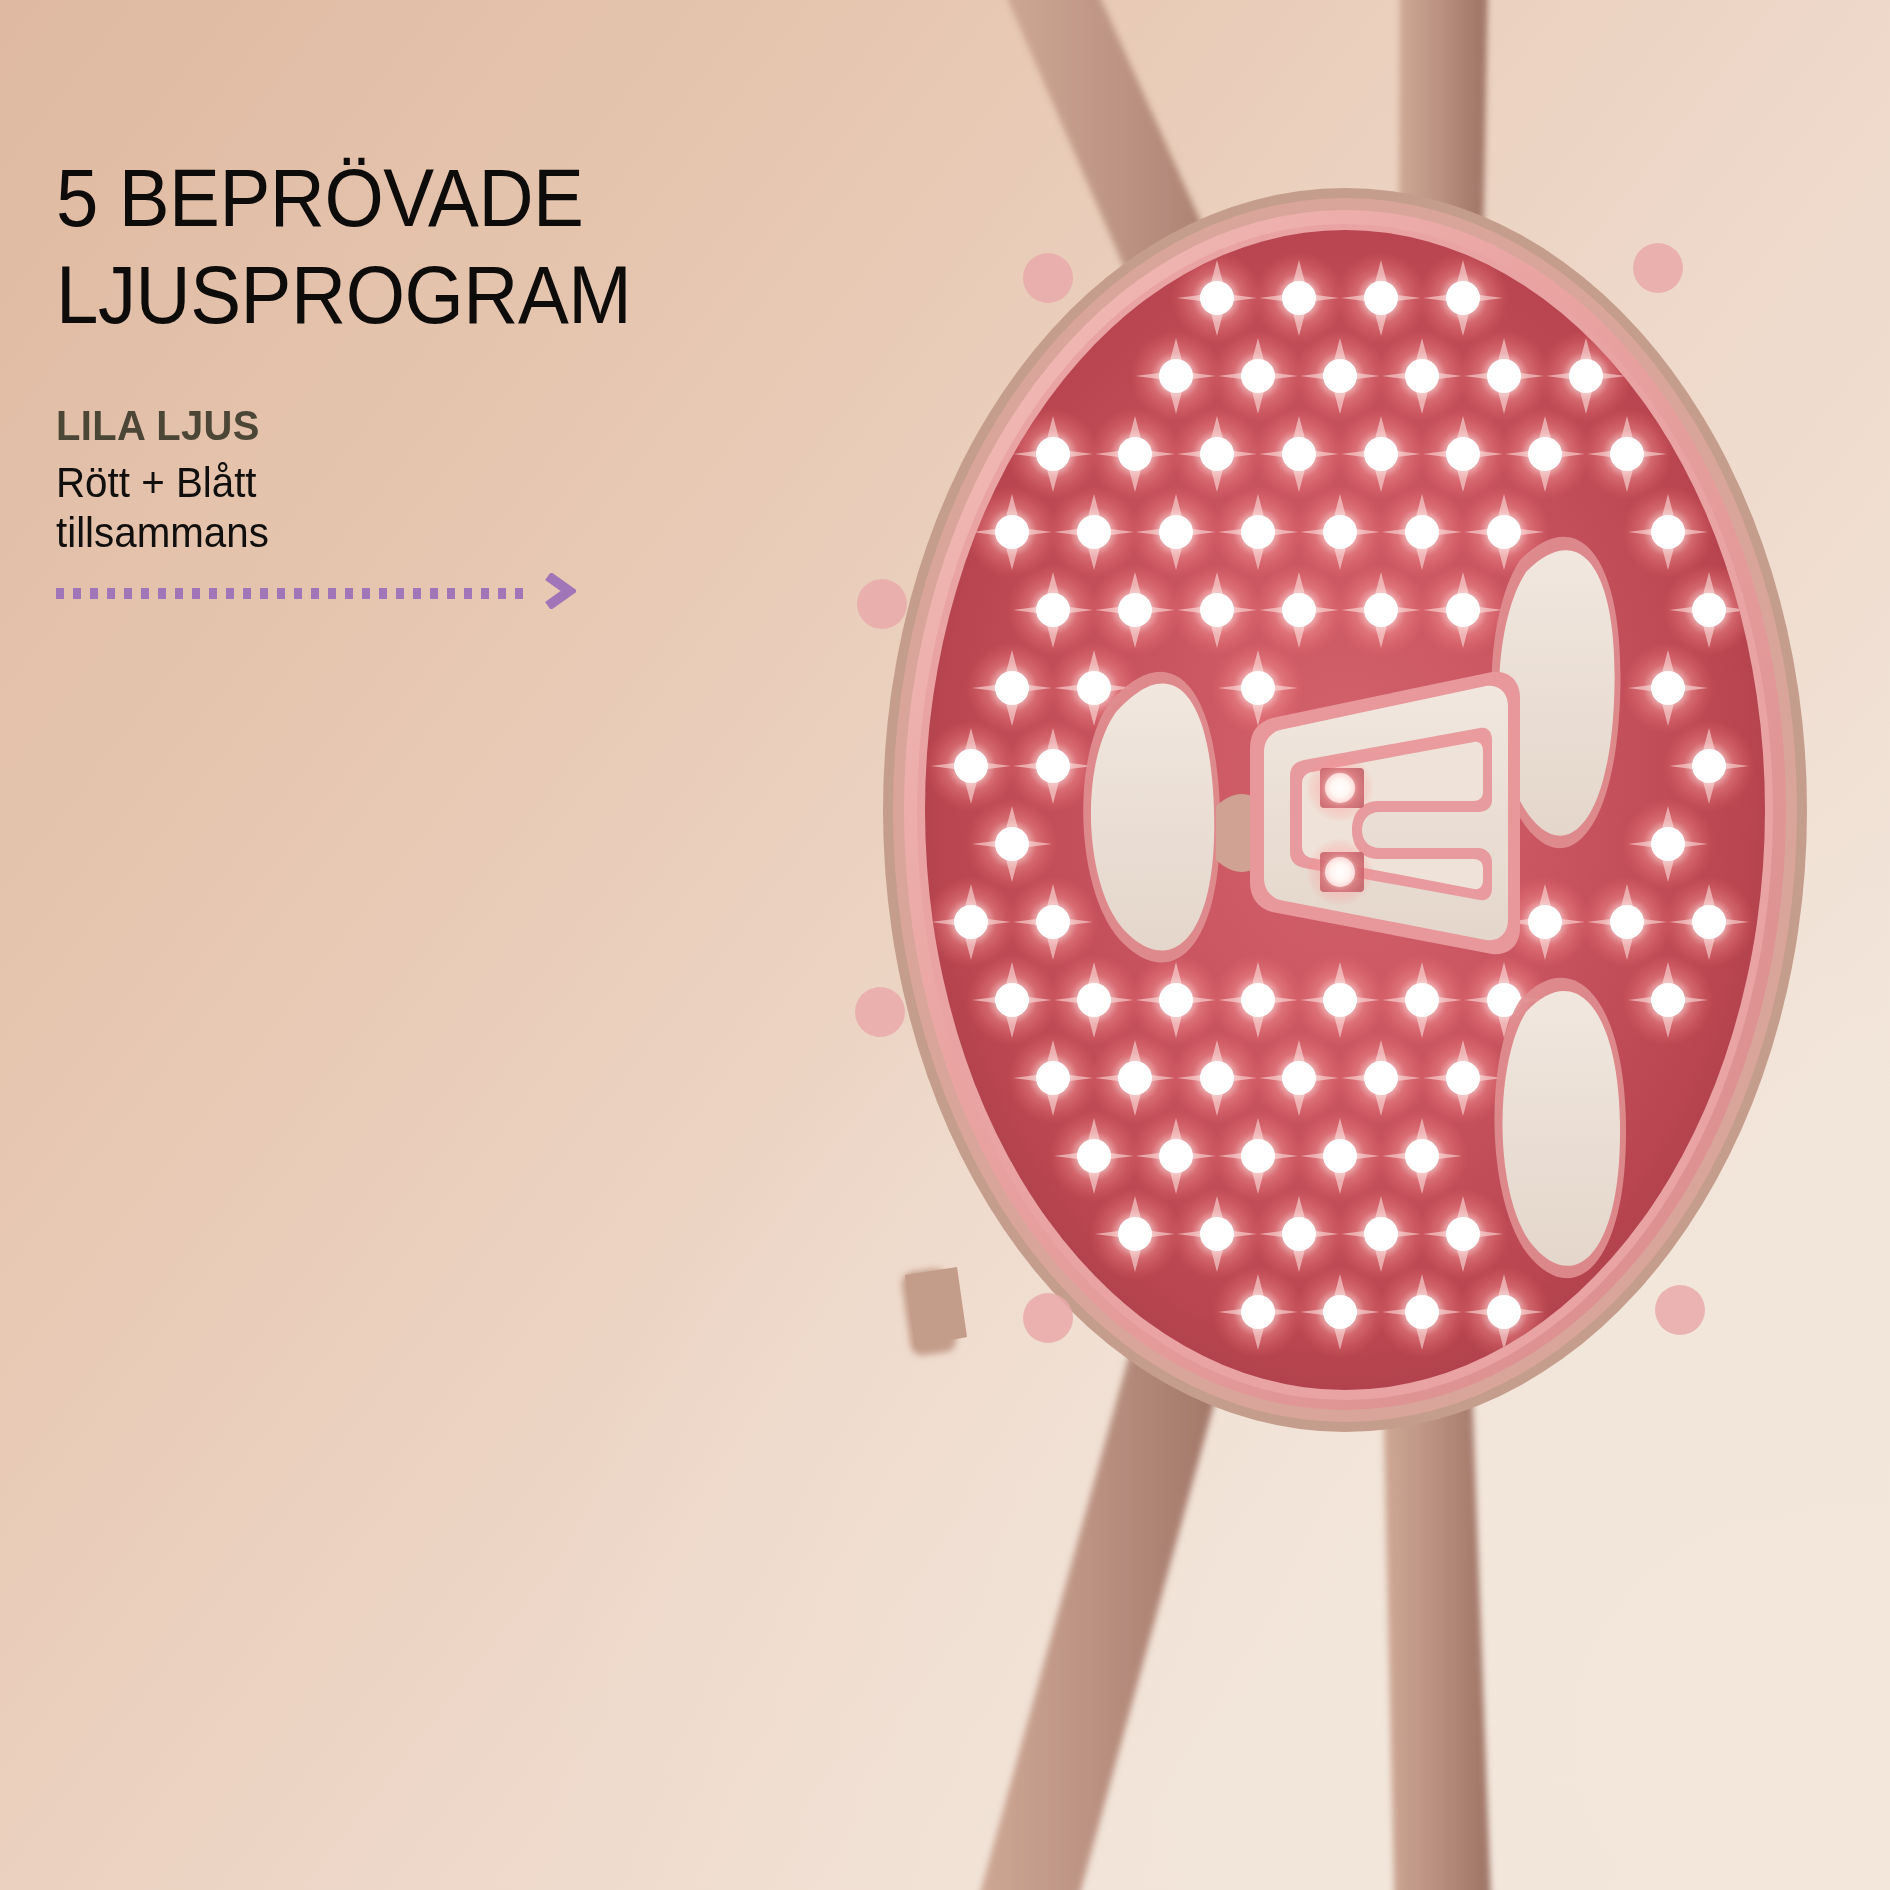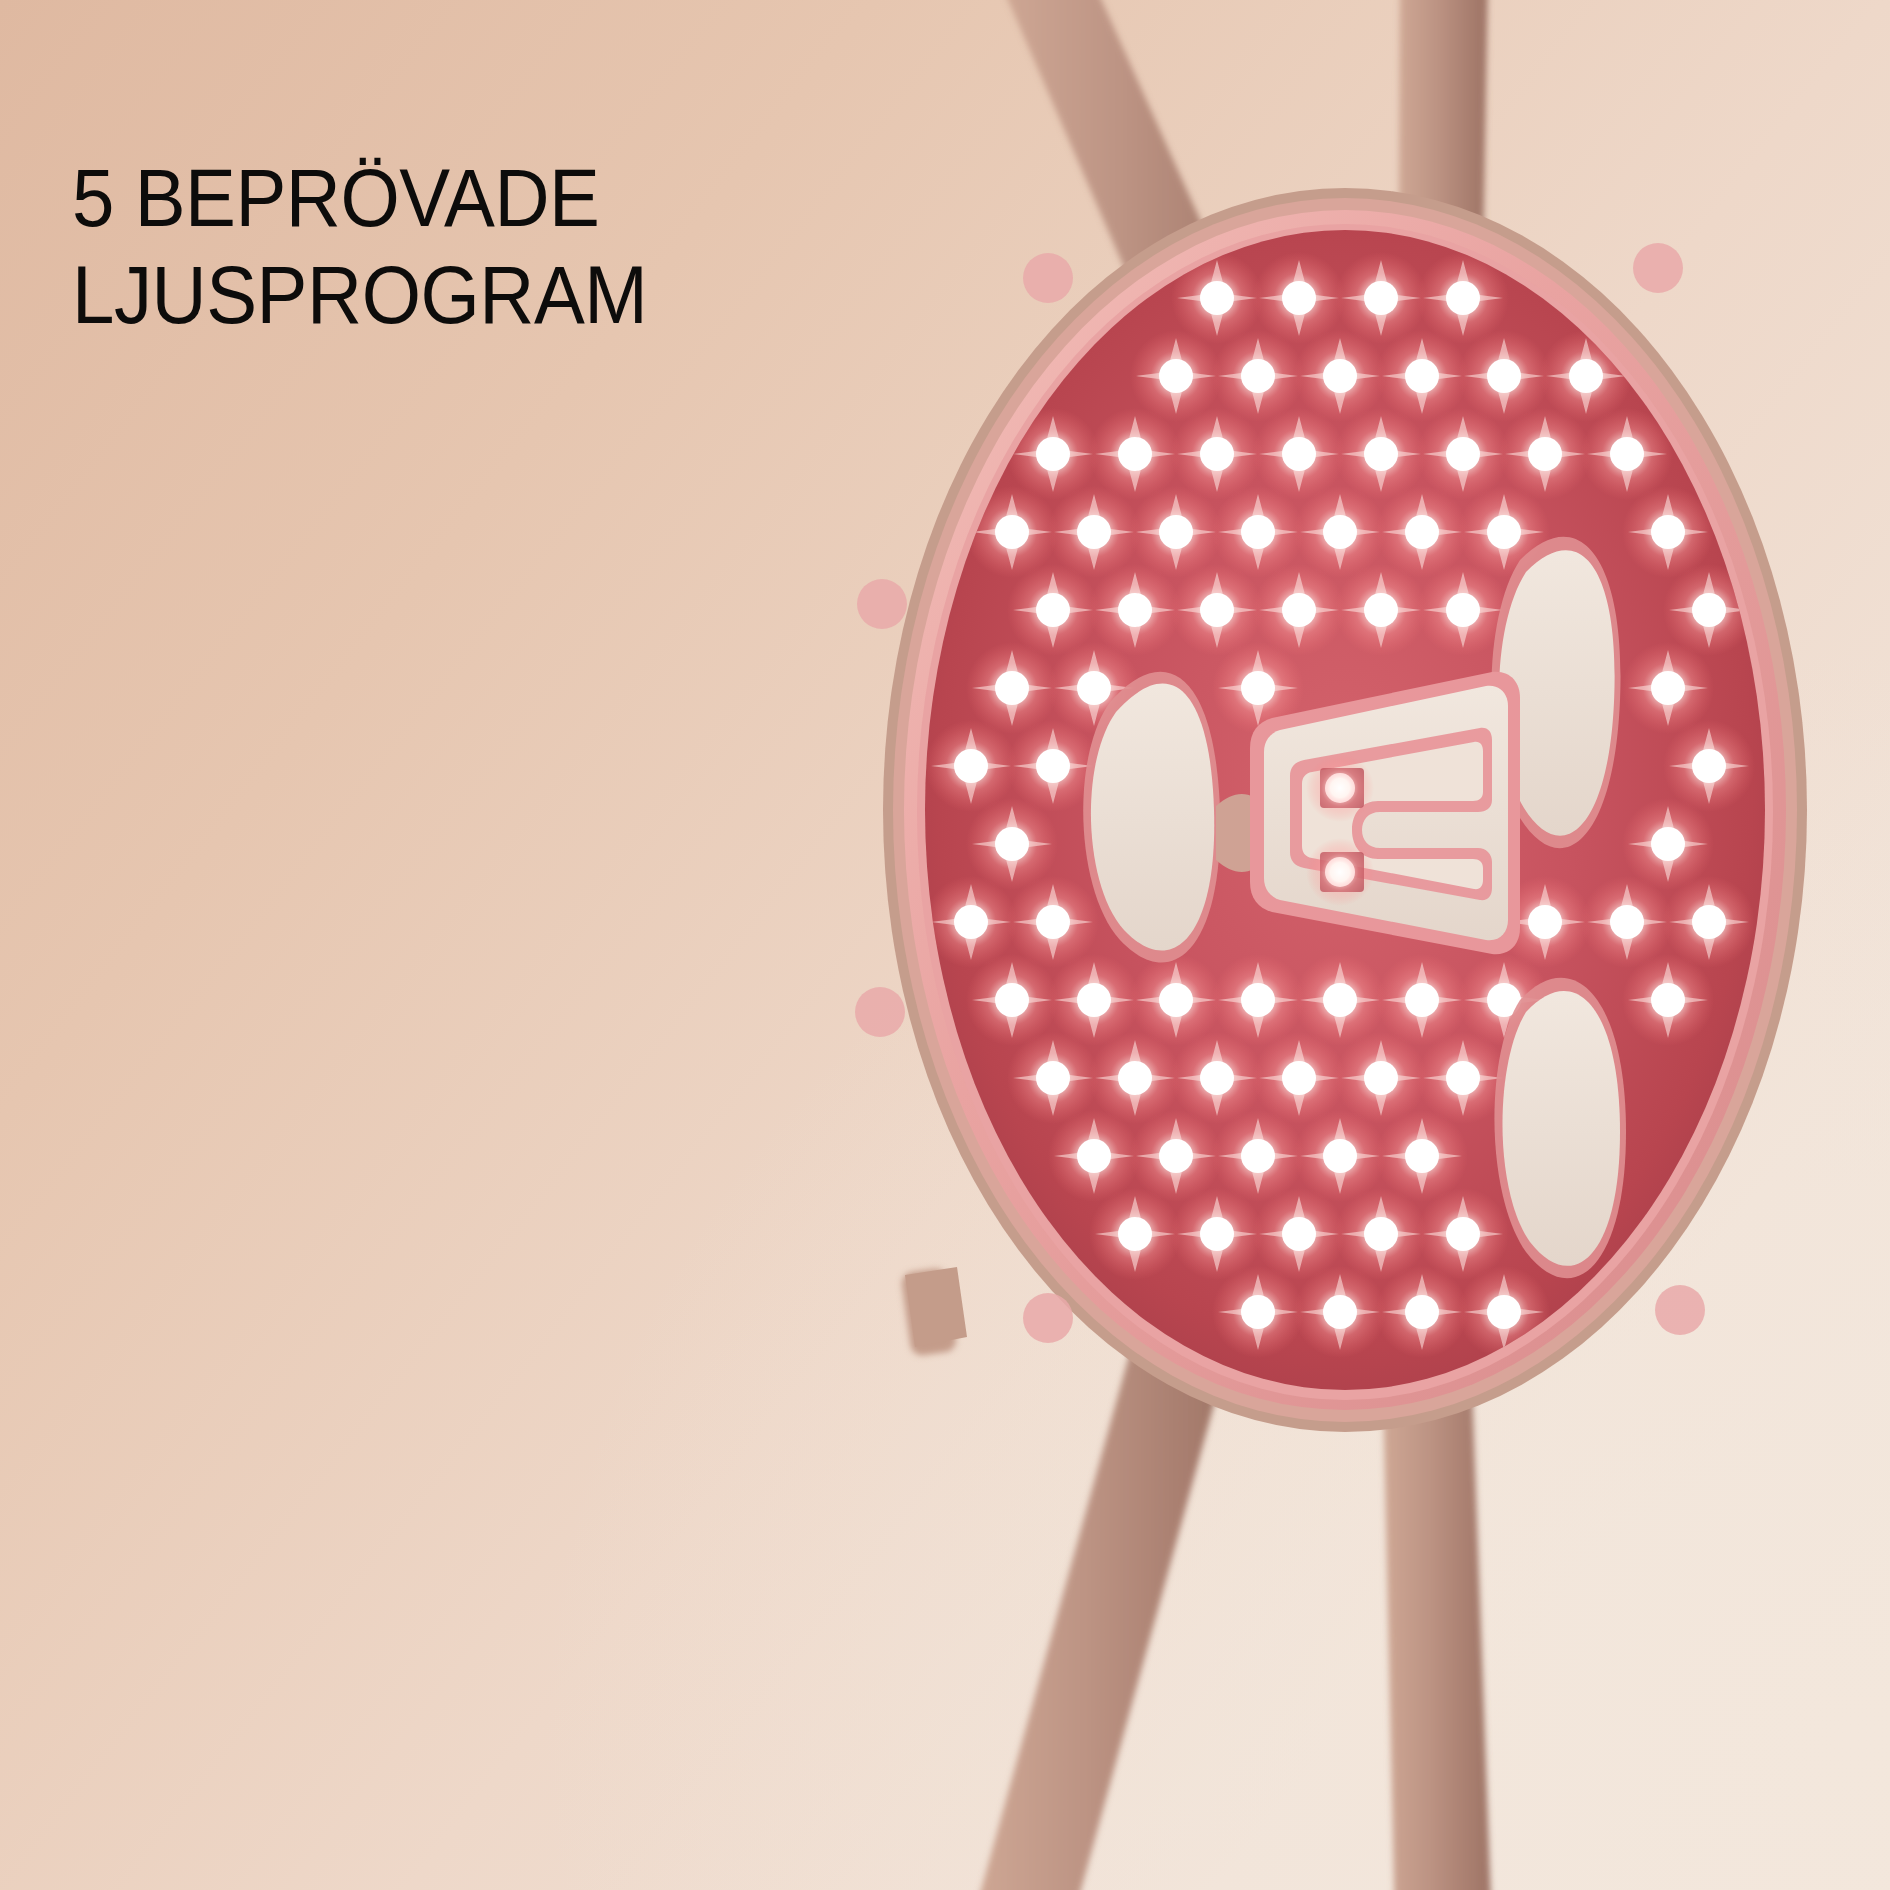--- a/index.html
+++ b/index.html
@@ -21,7 +21,7 @@
   
   #left {
     position:absolute; left:0; top:0; width:880px; height:1388px;
-    padding:150px 0 0 72px;
+    padding:150px 0 0 56px;
   }
 
   .headline {

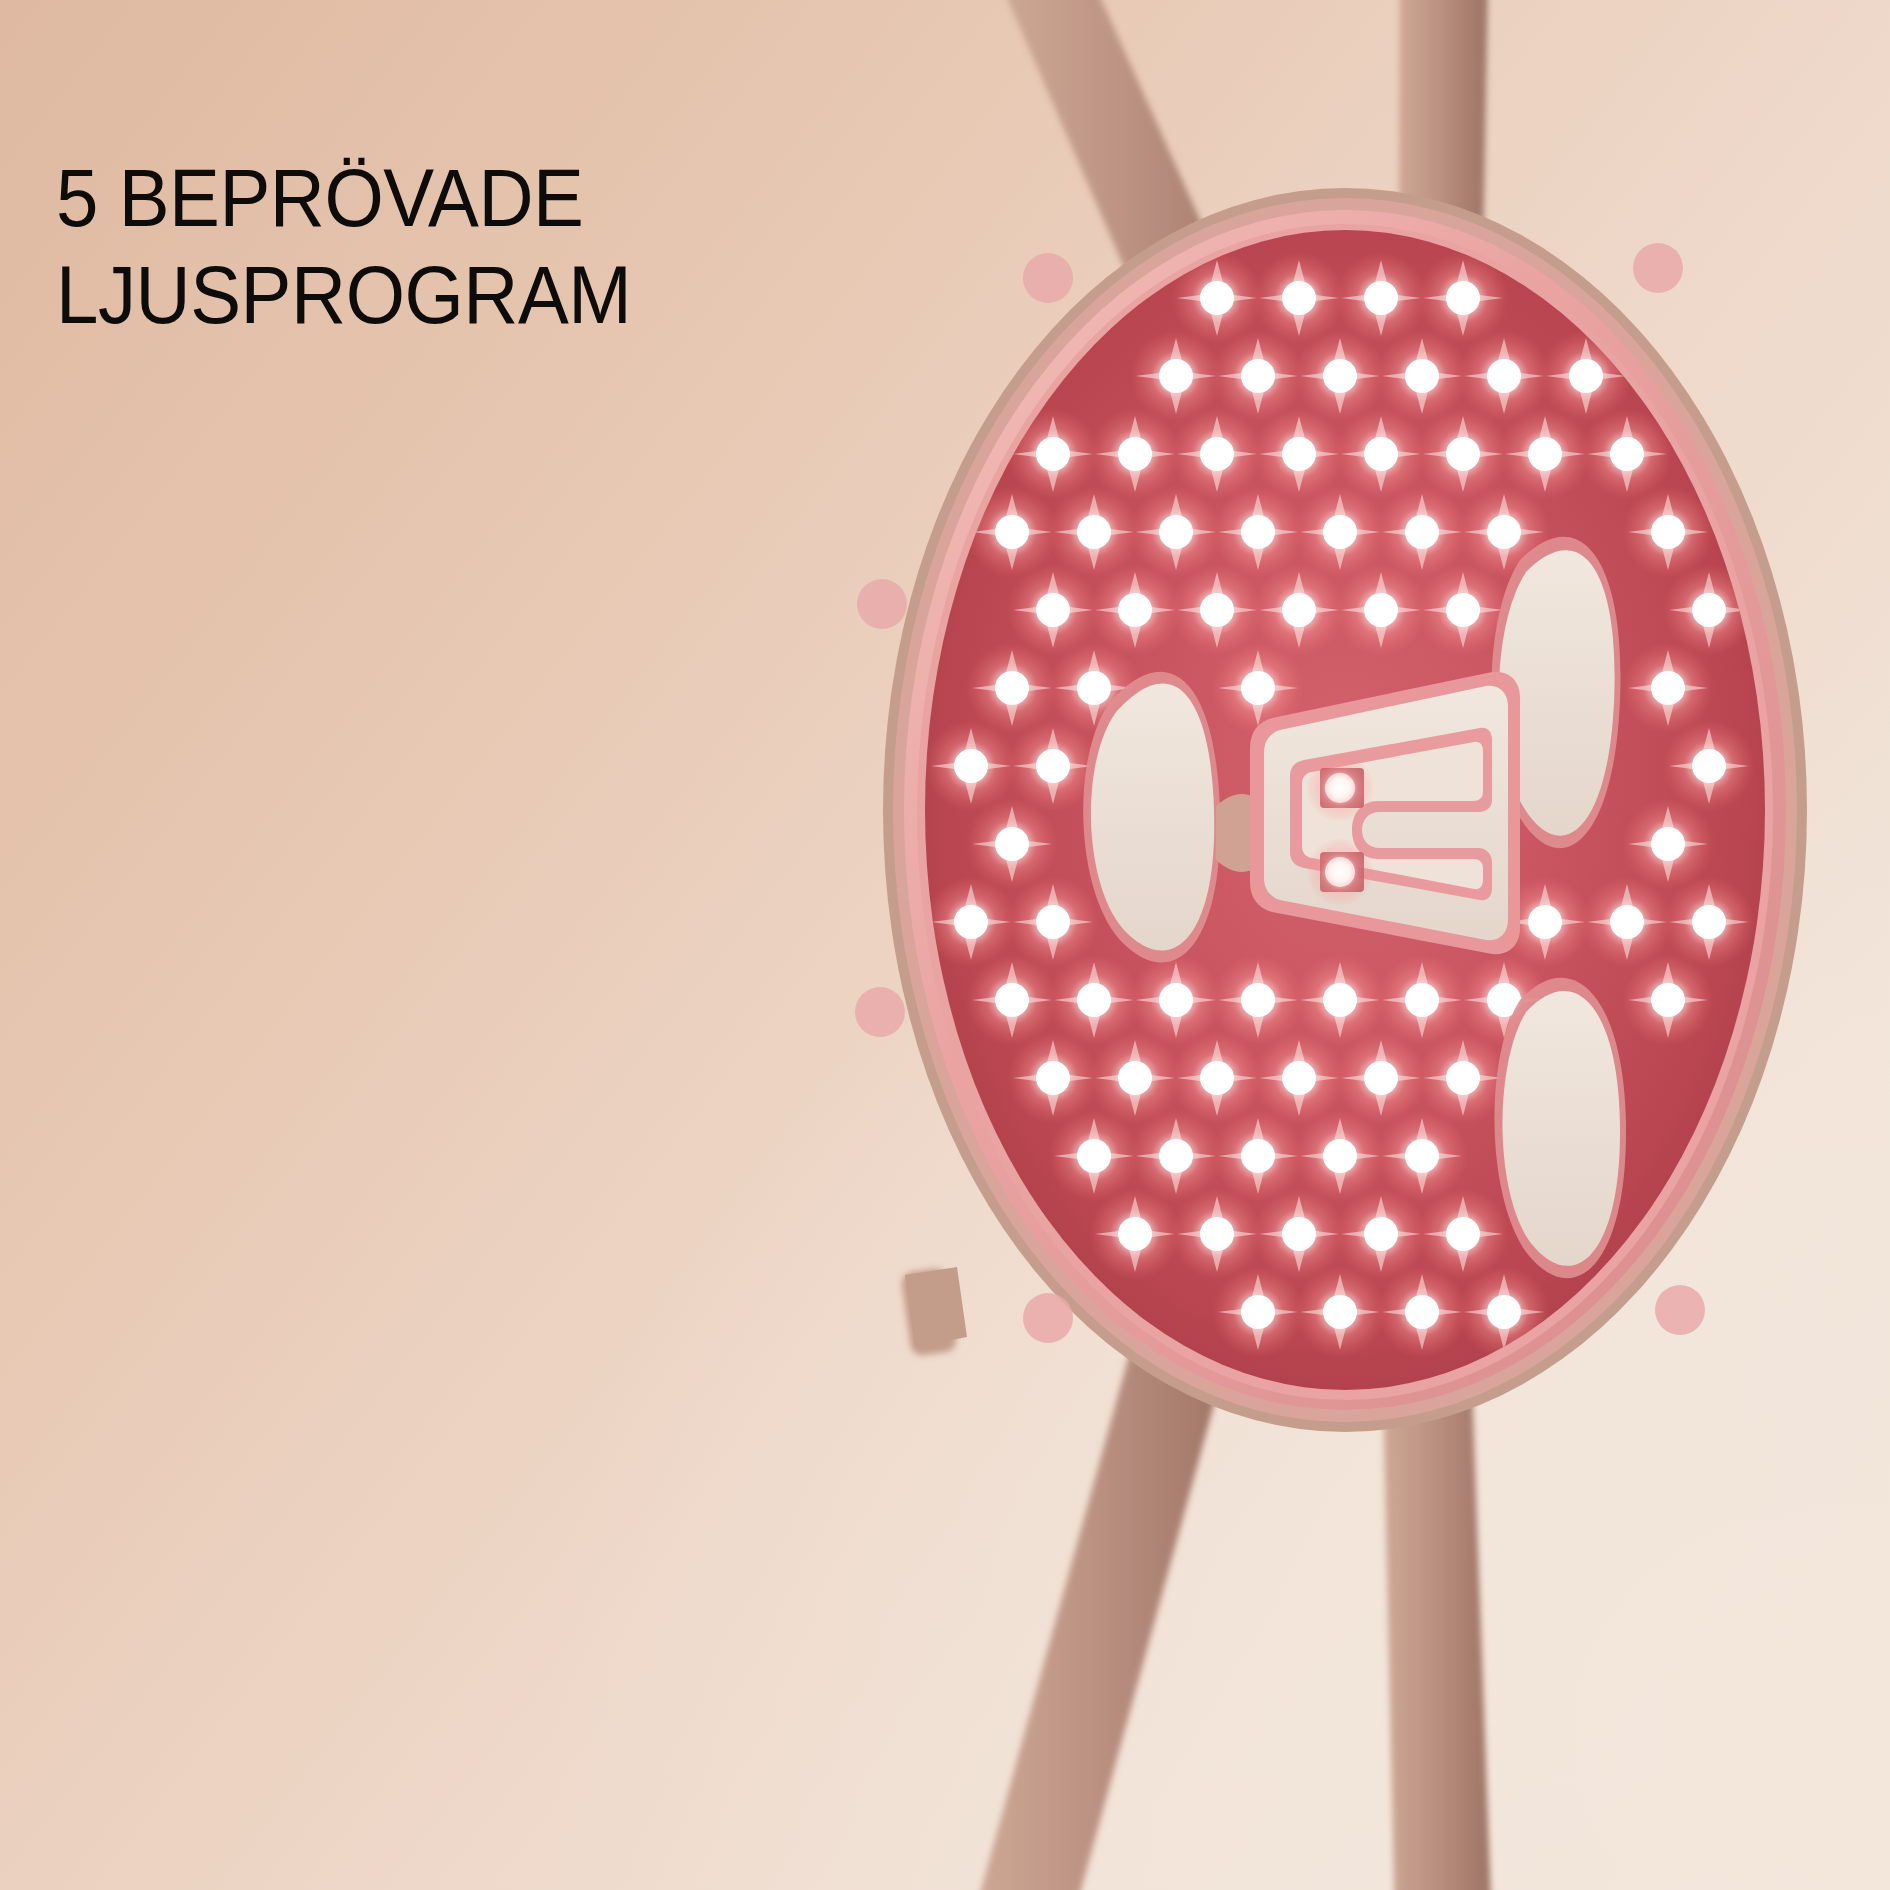--- a/index.html
+++ b/index.html
@@ -512,6 +512,19 @@
 
 
 
+  <div class="block">
+    <div class="block-title">LILA LJUS</div>
+    <div class="block-desc">Rött + Blått
+tillsammans</div>
+    <div class="divider">
+      <svg class="dots" viewBox="0 0 470 11" preserveAspectRatio="none">
+        <line x1="0" y1="5.5" x2="470" y2="5.5" stroke="#a076b8" stroke-width="11" stroke-dasharray="8 9"></line>
+      </svg>
+      <svg class="chev" viewBox="0 0 34 36">
+        <path d="M 6 3 L 27 18 L 6 33" fill="none" stroke="#a076b8" stroke-width="10" stroke-linecap="butt" stroke-linejoin="miter"></path>
+      </svg>
+    </div>
+  </div>
 
 </div>
 

